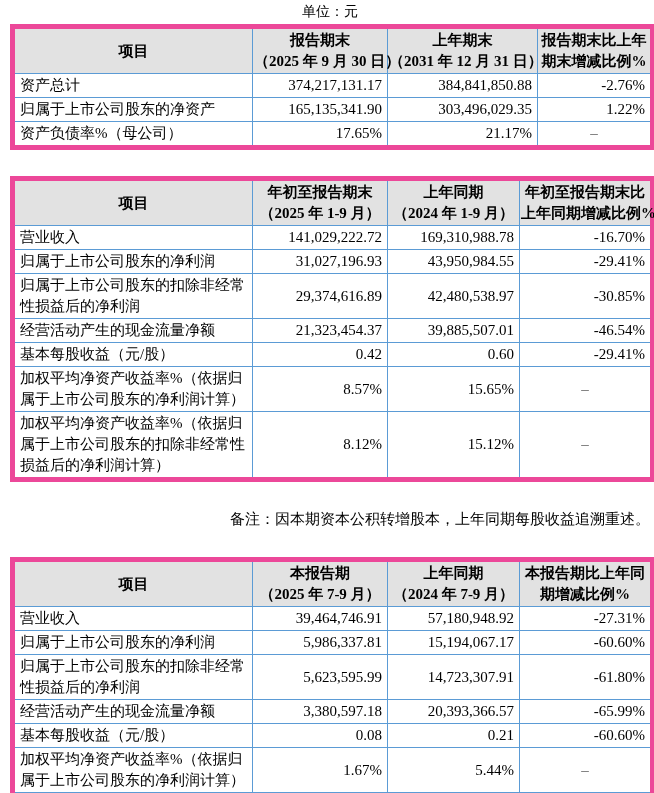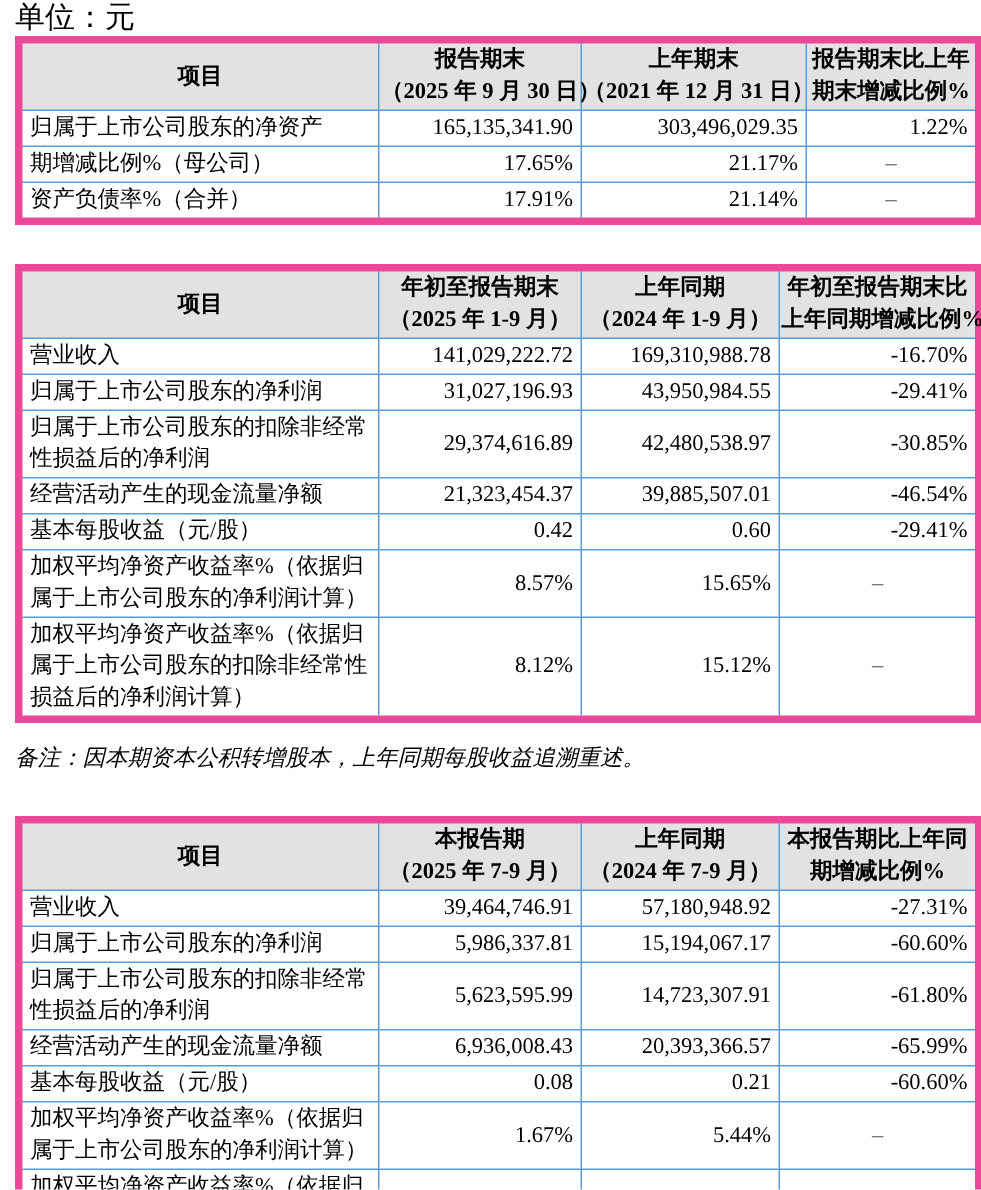--- a/index.html
+++ b/index.html
@@ -19,8 +19,8 @@
   }
   .unit-line {
     width: 640px;
-    text-align: left;
-    font-size: 20px;
+    text-align: center;
+    font-size: 14px;
     line-height: 18px;
     height: 18px;
     margin-bottom: 3px;

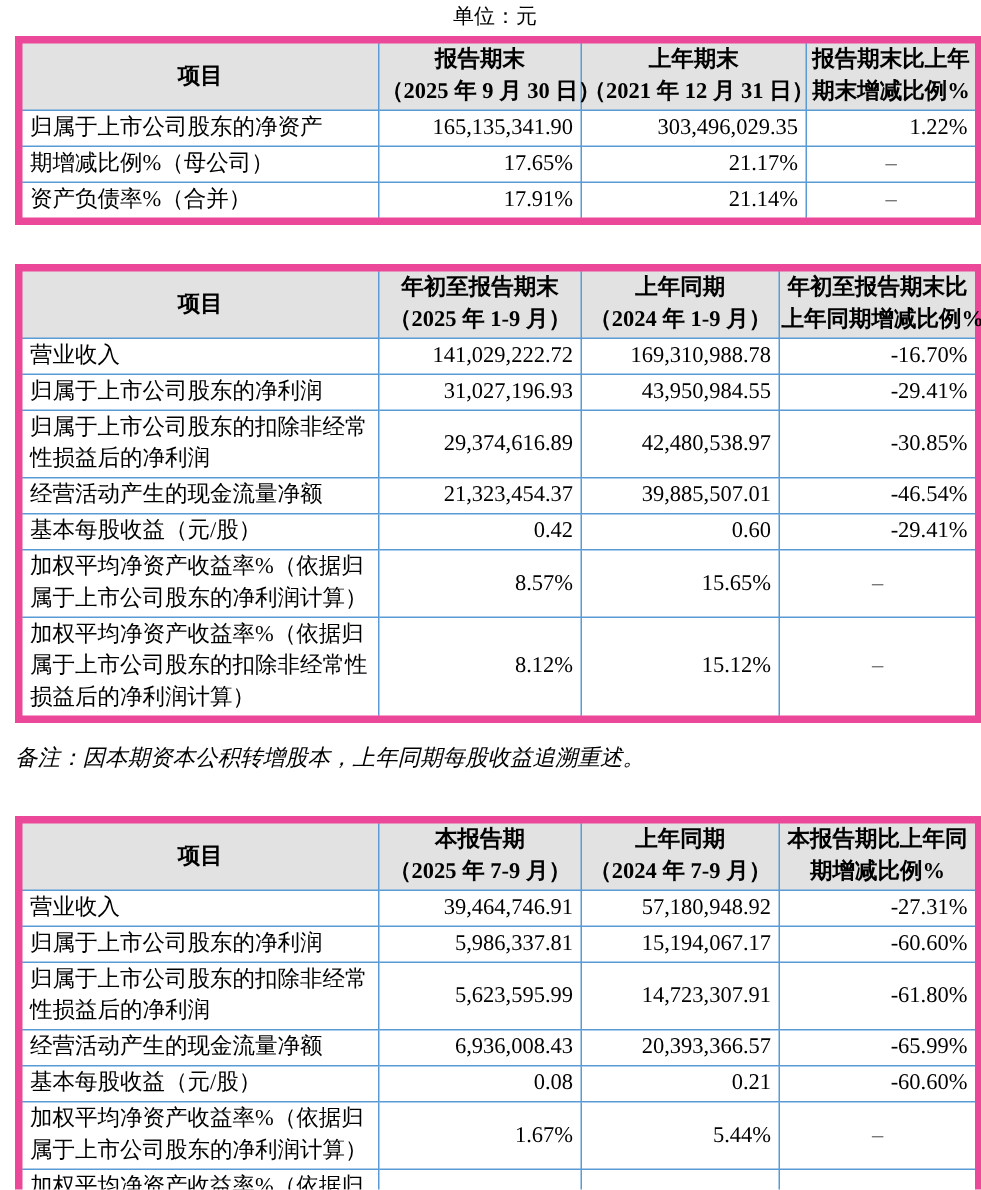--- a/index.html
+++ b/index.html
@@ -94,7 +94,7 @@
           </th>
           <th>
             <span class="hline">上年期末</span>
-            <span class="hline">（2021 年 12 月 31 日）</span>
+            <span class="hline">（2031 年 12 月 31 日）</span>
           </th>
           <th>
             <span class="hline">报告期末比上年</span>

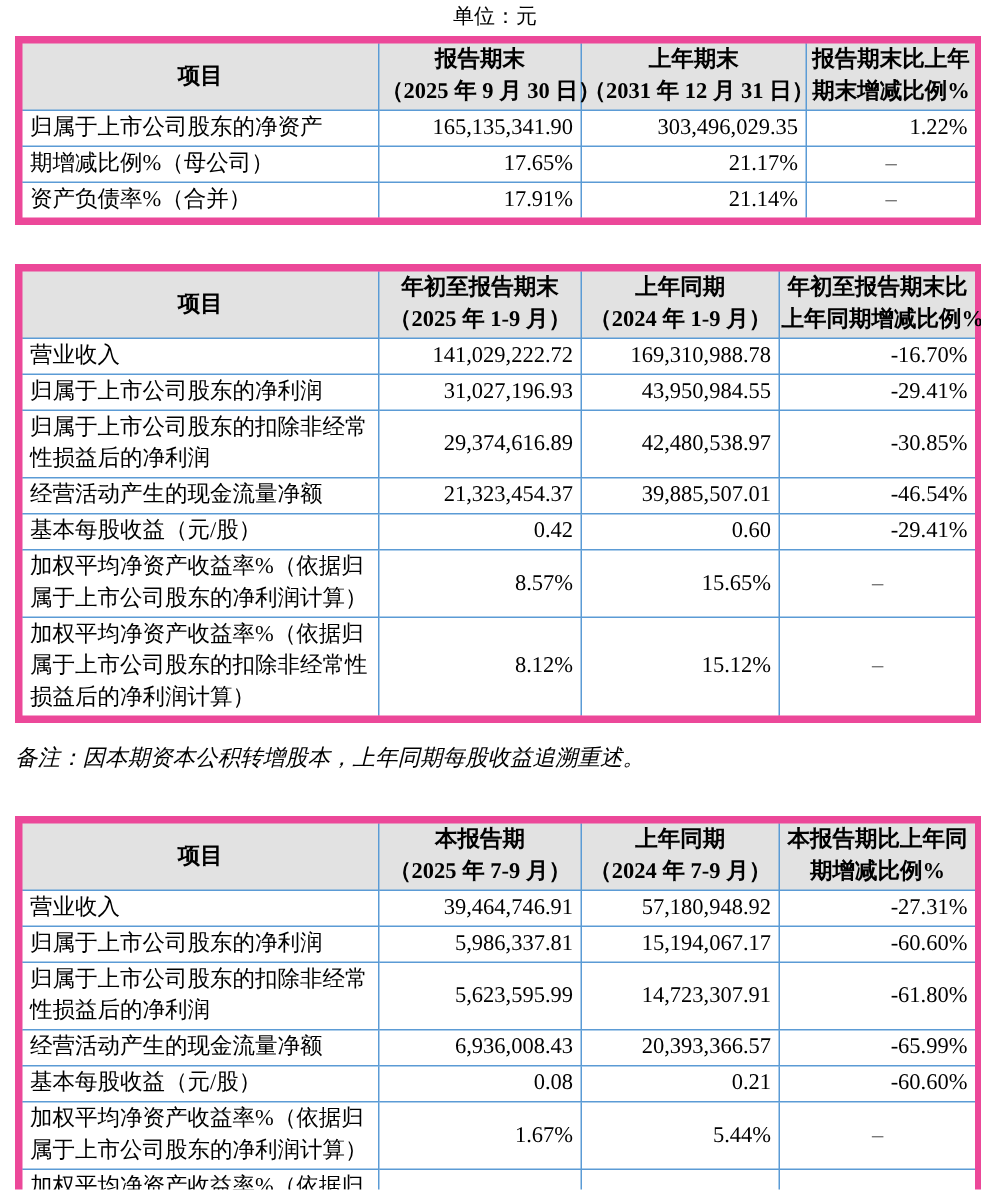--- a/index.html
+++ b/index.html
@@ -104,6 +104,12 @@
       </thead>
       <tbody>
         <tr>
+          <td class="cell-label">资产总计</td>
+          <td class="cell-num">374,217,131.17</td>
+          <td class="cell-num">384,841,850.88</td>
+          <td class="cell-num">-2.76%</td>
+        </tr>
+        <tr>
           <td class="cell-label">归属于上市公司股东的净资产</td>
           <td class="cell-num">165,135,341.90</td>
           <td class="cell-num">303,496,029.35</td>

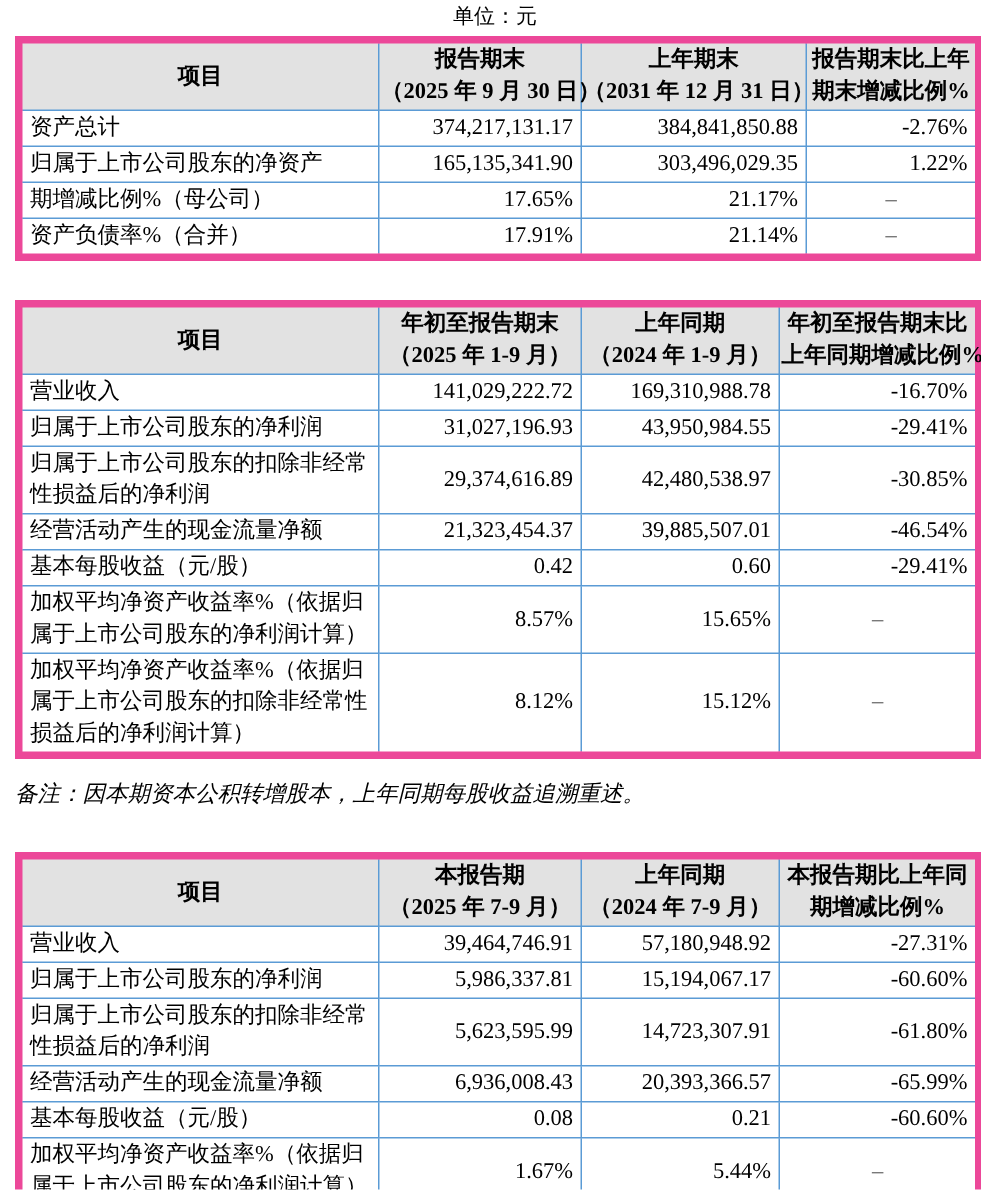--- a/index.html
+++ b/index.html
@@ -116,7 +116,7 @@
           <td class="cell-num">1.22%</td>
         </tr>
         <tr>
-          <td class="cell-label">期增减比例%（母公司）</td>
+          <td class="cell-label">资产负债率%（母公司）</td>
           <td class="cell-num">17.65%</td>
           <td class="cell-num">21.17%</td>
           <td class="cell-dash">–</td>

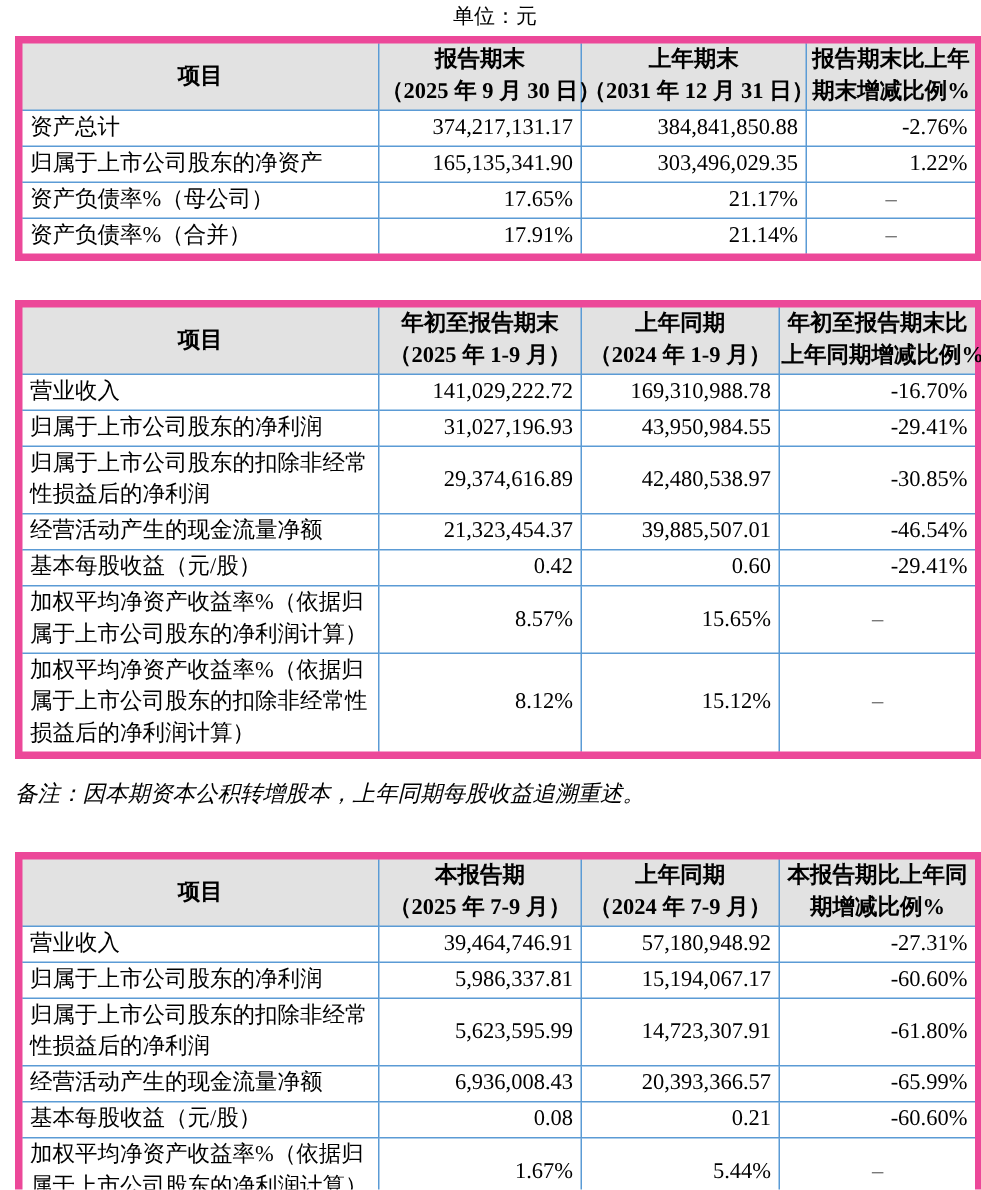--- a/index.html
+++ b/index.html
@@ -121,12 +121,6 @@
           <td class="cell-num">21.17%</td>
           <td class="cell-dash">–</td>
         </tr>
-        <tr>
-          <td class="cell-label">资产负债率%（合并）</td>
-          <td class="cell-num">17.91%</td>
-          <td class="cell-num">21.14%</td>
-          <td class="cell-dash">–</td>
-        </tr>
       </tbody>
     </table>
 

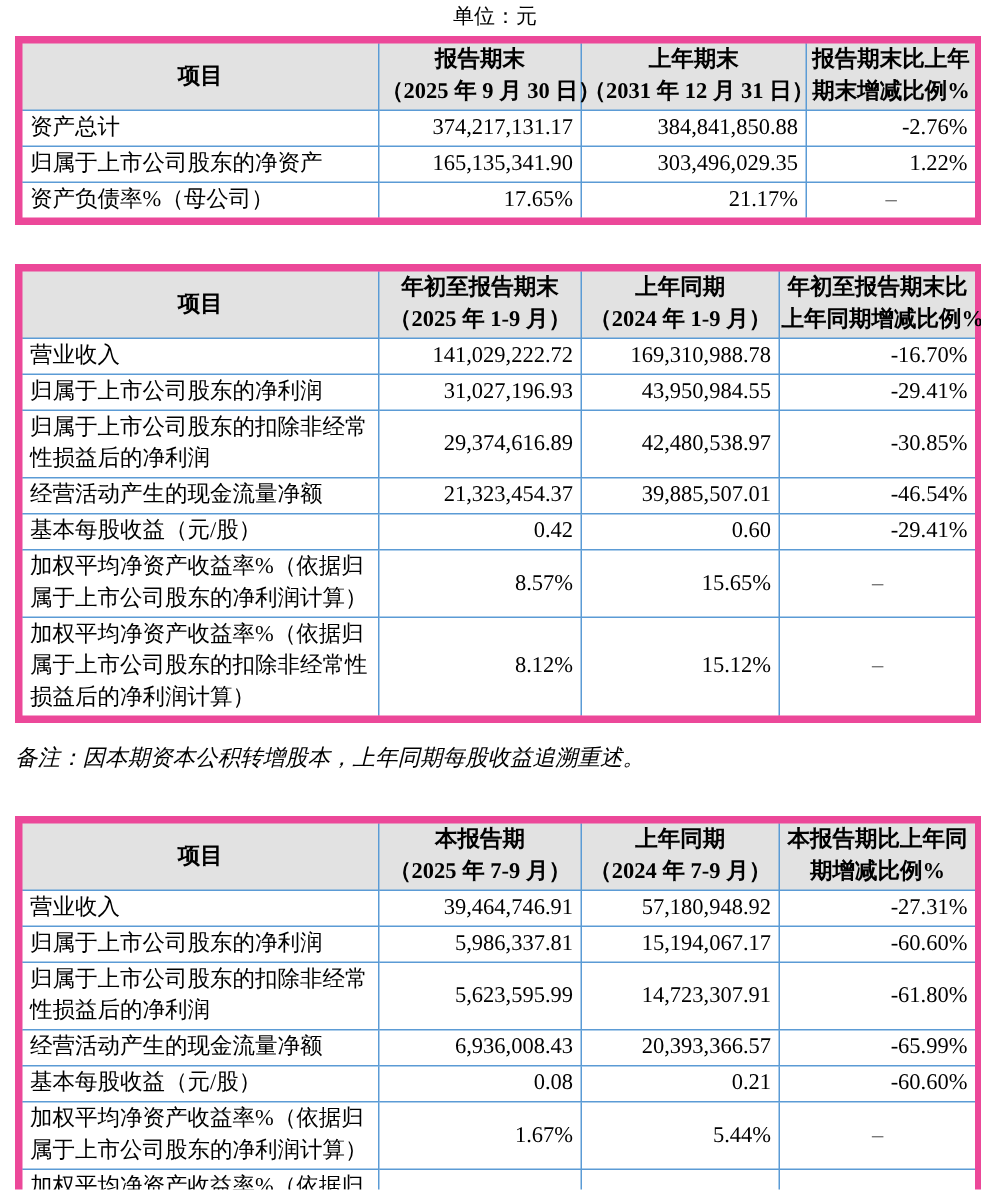--- a/index.html
+++ b/index.html
@@ -63,10 +63,9 @@
     font-size: 15px;
     line-height: 18px;
     height: 18px;
-    margin-top: 15px;
+    margin-top: 28px;
     margin-bottom: 29px;
-    text-align: left;
-    font-style: italic;
+    text-align: right;
   }
 </style>
 </head>

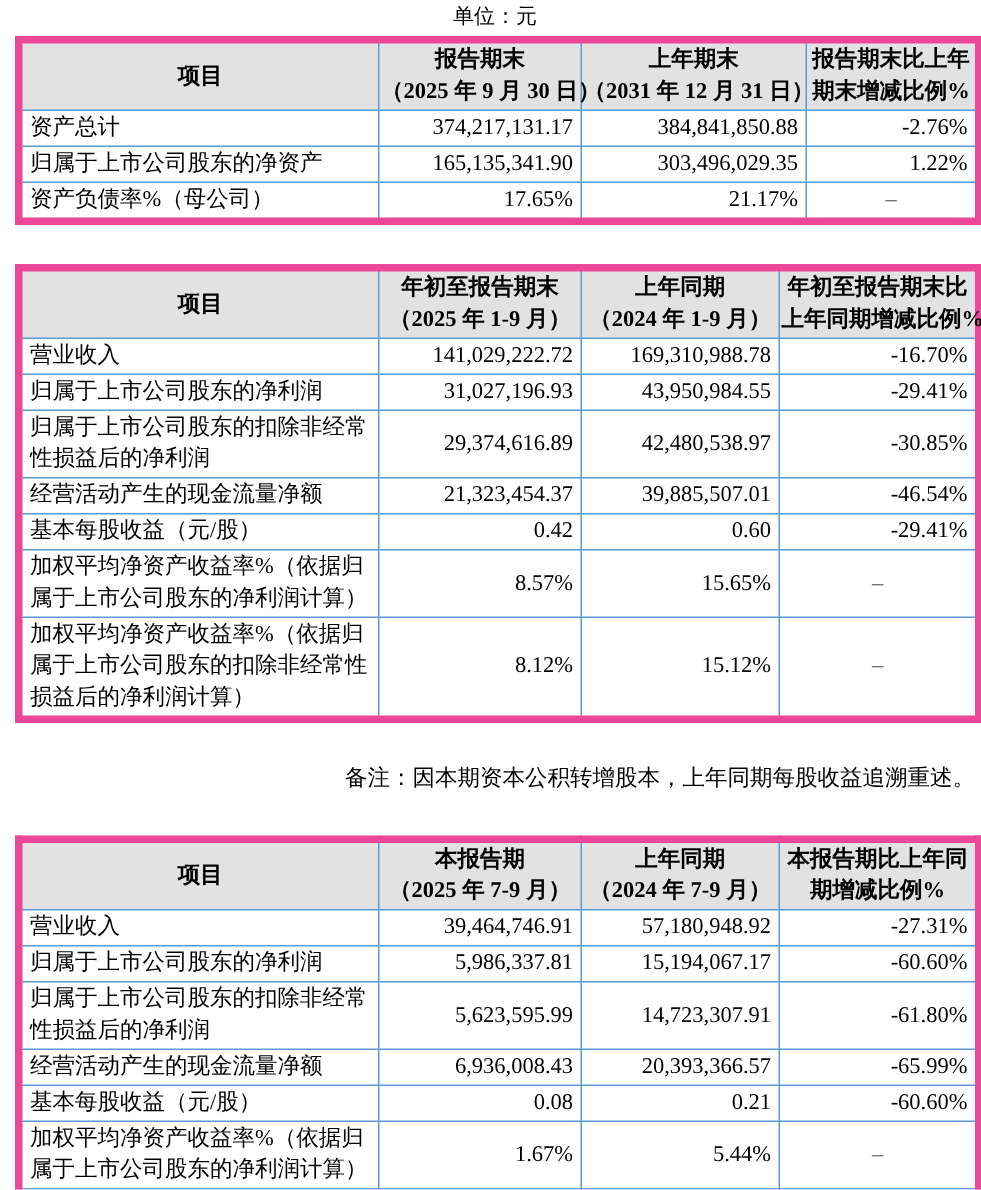--- a/index.html
+++ b/index.html
@@ -246,7 +246,7 @@
         </tr>
         <tr>
           <td class="cell-label">经营活动产生的现金流量净额</td>
-          <td class="cell-num">6,936,008.43</td>
+          <td class="cell-num">3,380,597.18</td>
           <td class="cell-num">20,393,366.57</td>
           <td class="cell-num">-65.99%</td>
         </tr>

